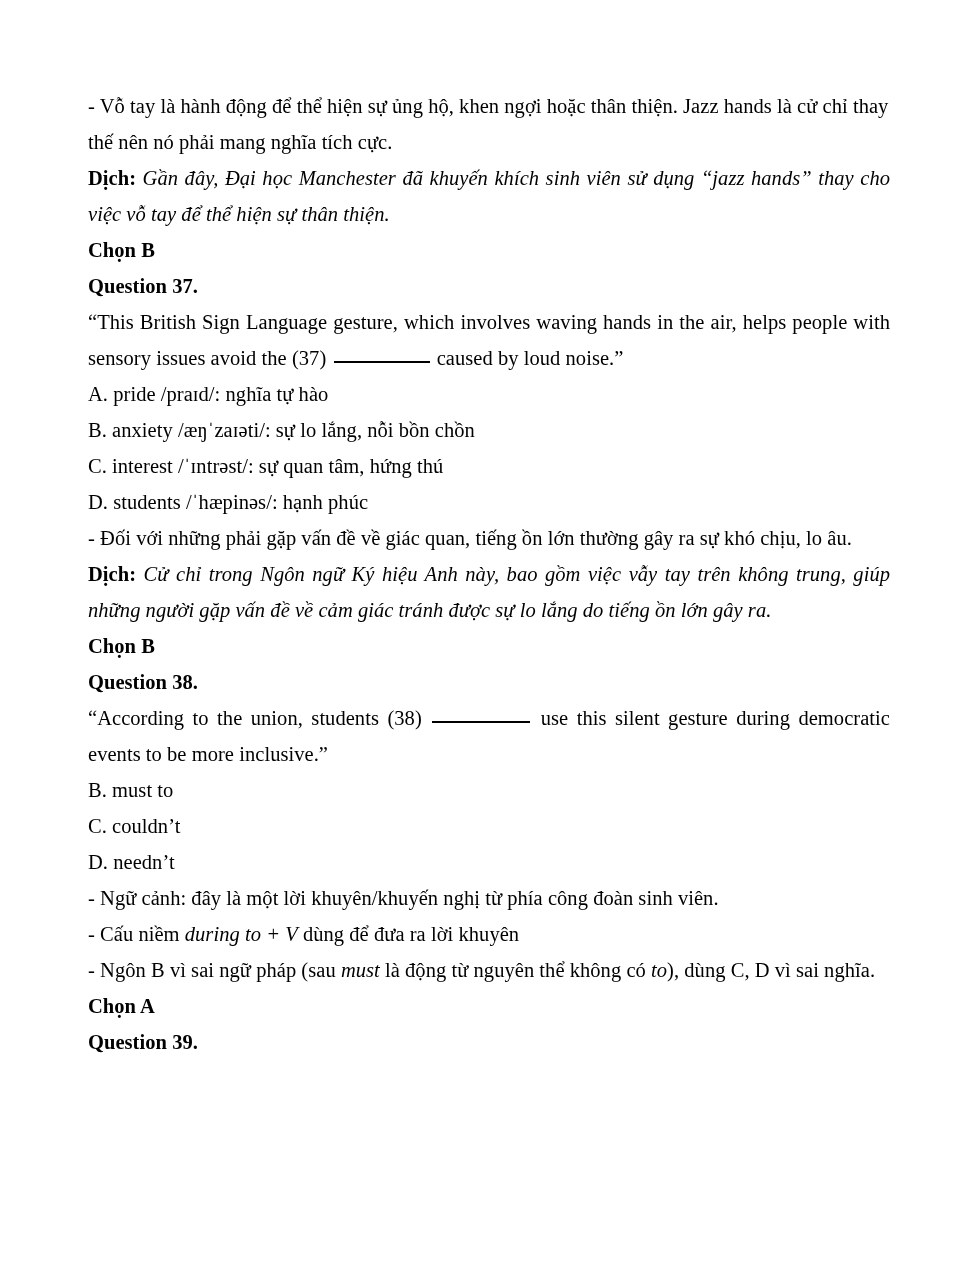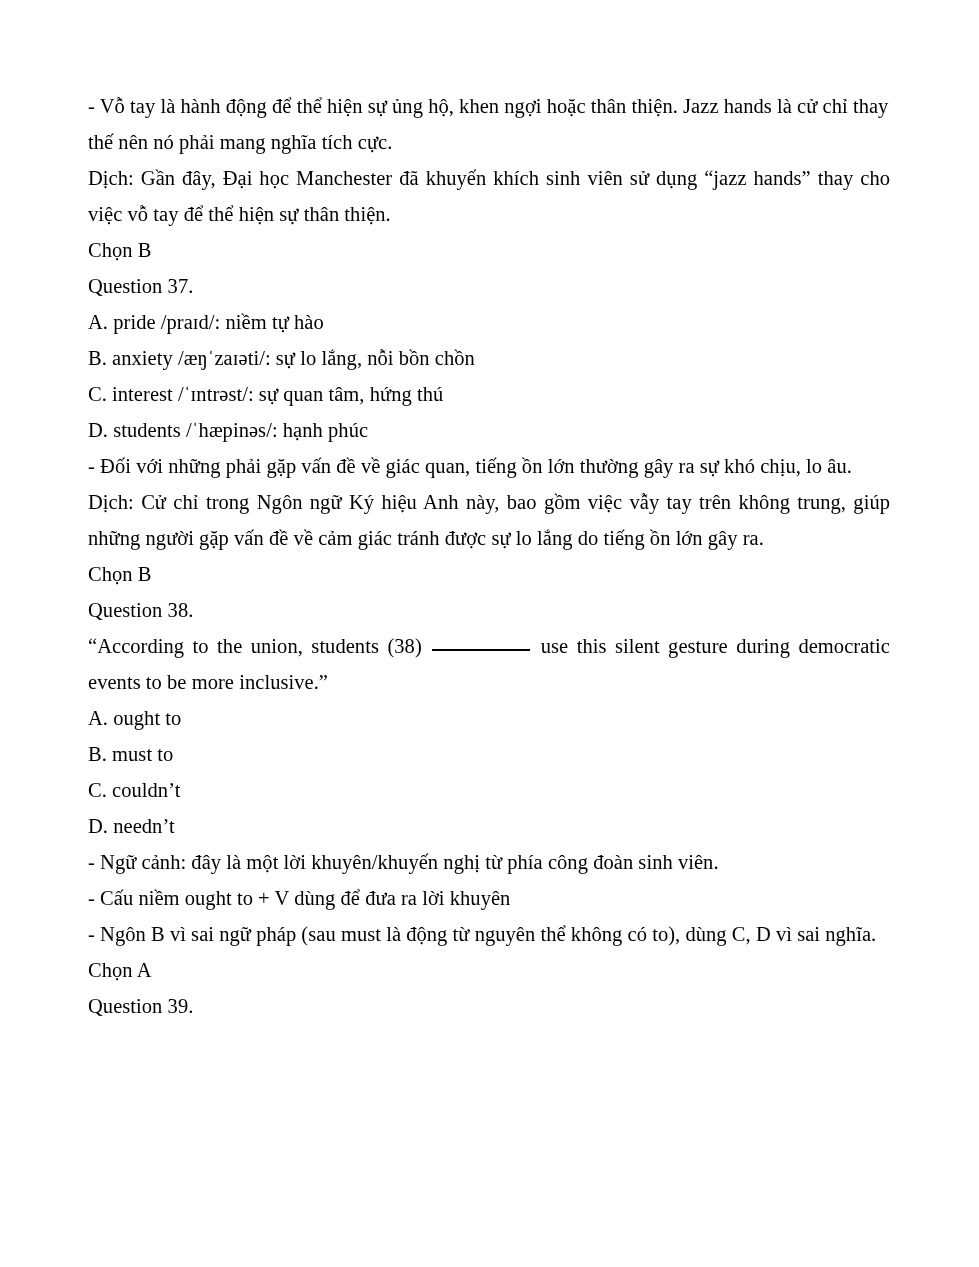--- a/index.html
+++ b/index.html
@@ -40,7 +40,7 @@
     text-align: justify;
     text-justify: inter-word;
   }
-  .b { font-weight: normal; }
+  .b { font-weight: bold; }
   .i { }
   .bi { font-weight: bold; font-style: italic; }
   .blank {

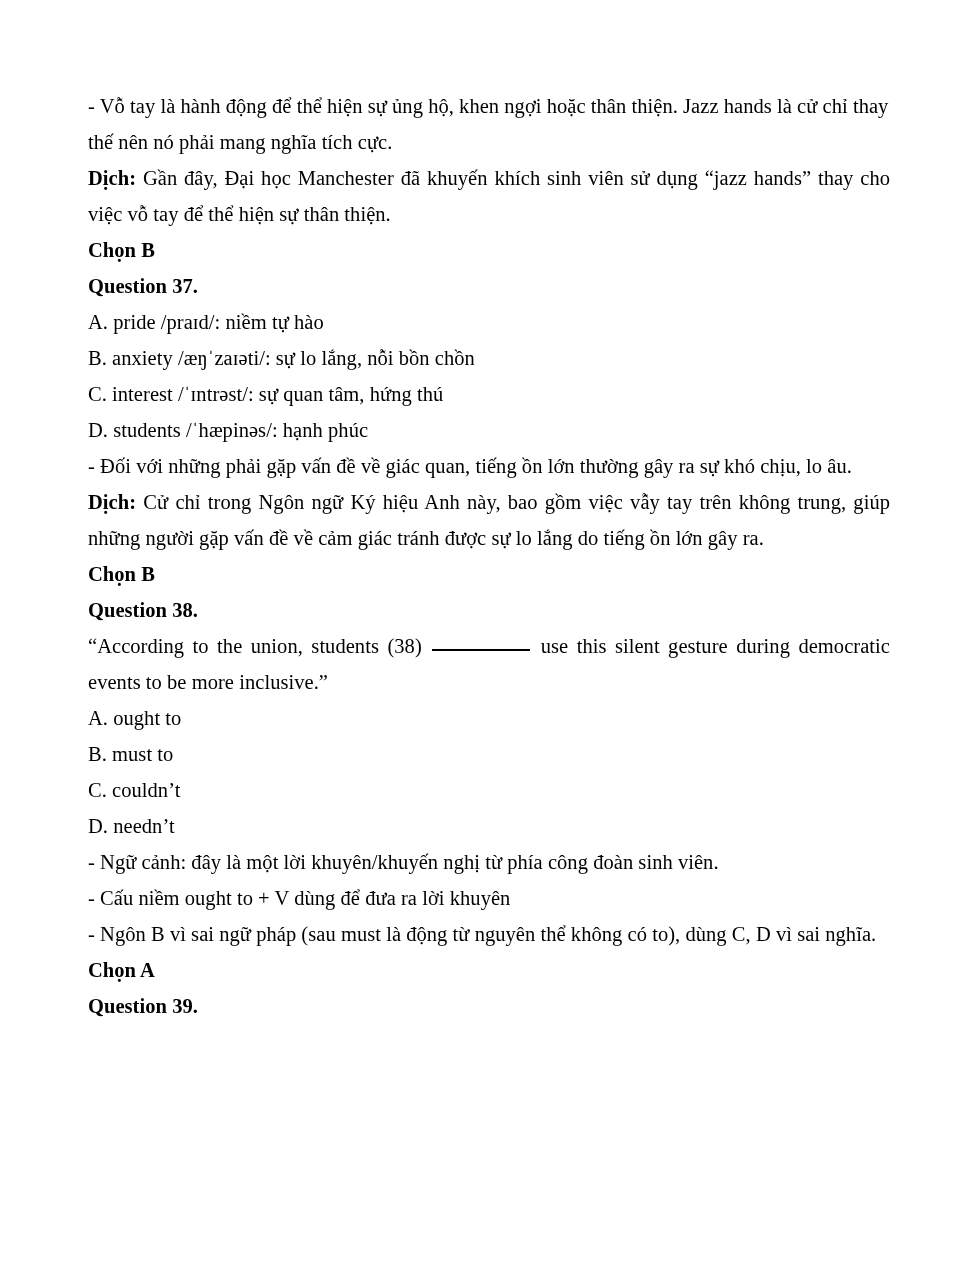--- a/index.html
+++ b/index.html
@@ -41,7 +41,7 @@
     text-justify: inter-word;
   }
   .b { font-weight: bold; }
-  .i { }
+  .i { font-style: italic; }
   .bi { font-weight: bold; font-style: italic; }
   .blank {
     display: inline-block;

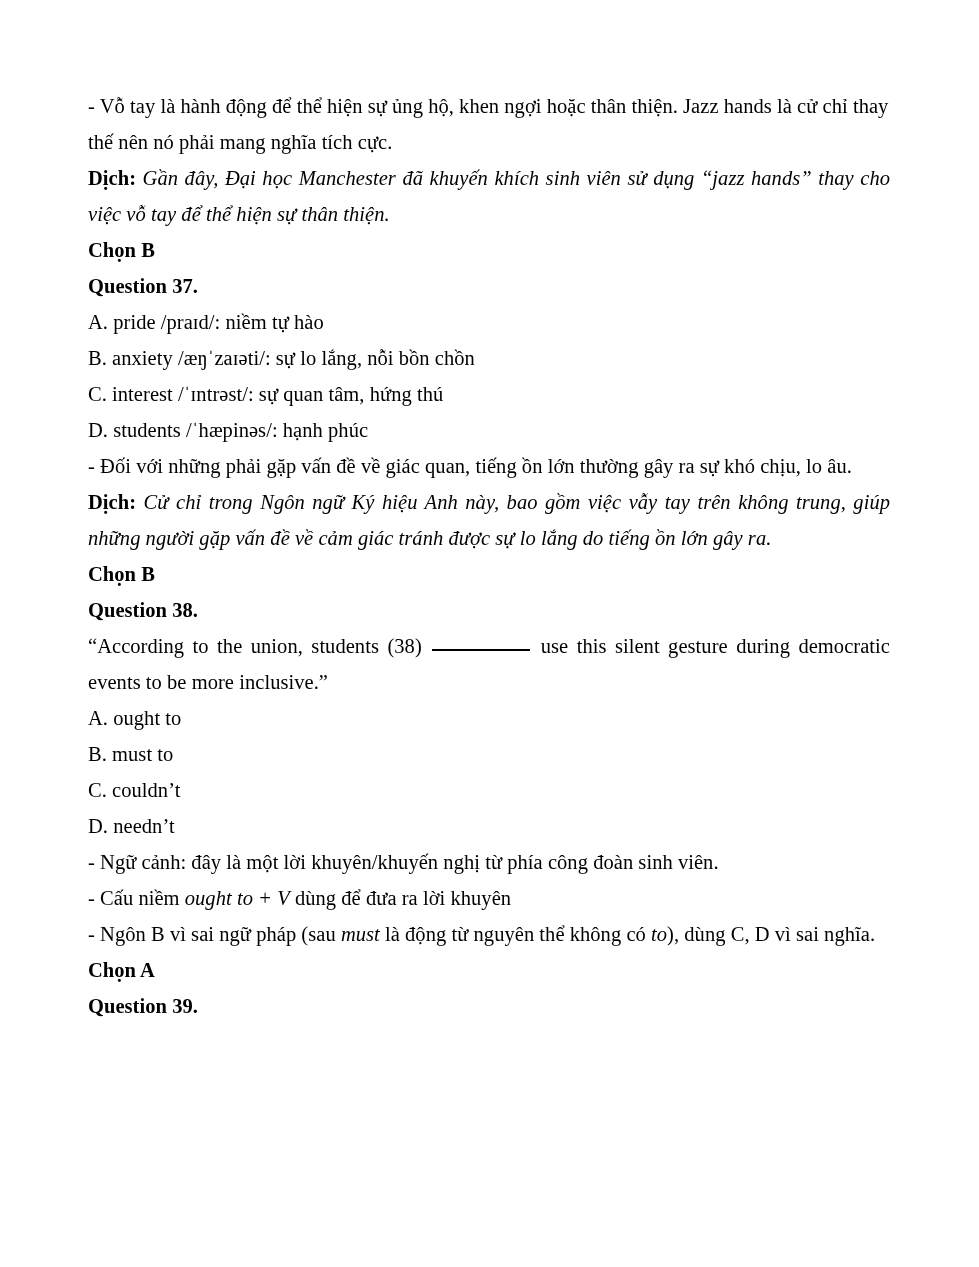--- a/index.html
+++ b/index.html
@@ -66,6 +66,7 @@
 
     <p class="line b">Question 37.</p>
 
+    <p class="line just"><span>“This British Sign Language gesture, which involves waving hands in the air, helps people with sensory issues avoid the (37)</span> <span class="blank"></span> <span>caused by loud noise.”</span></p>
 
     <p class="line">A. pride /praɪd/: niềm tự hào</p>
     <p class="line">B. anxiety /æŋˈzaɪəti/: sự lo lắng, nỗi bồn chồn</p>

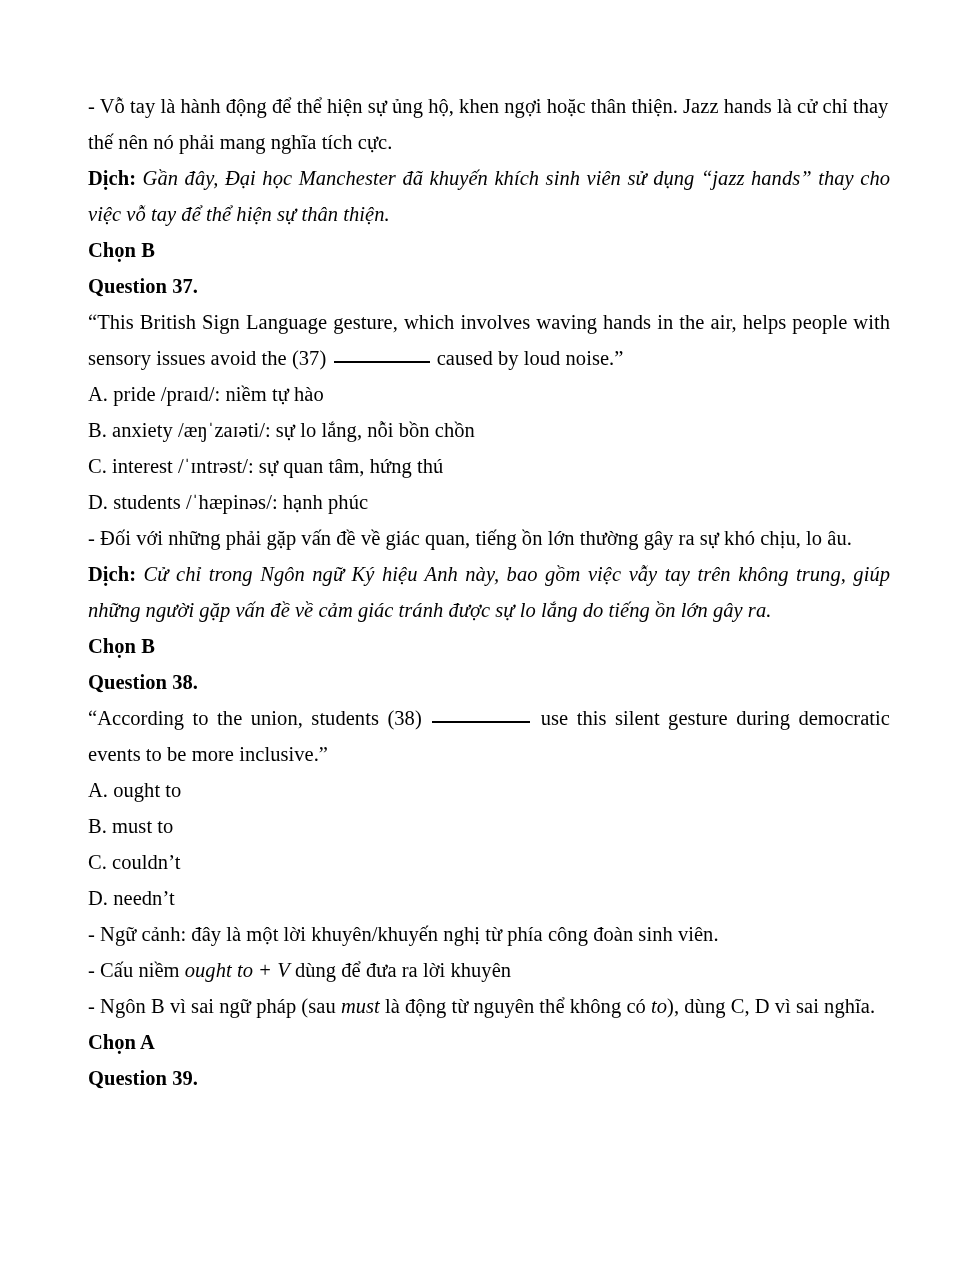--- a/index.html
+++ b/index.html
@@ -68,7 +68,7 @@
 
     <p class="line just"><span>“This British Sign Language gesture, which involves waving hands in the air, helps people with sensory issues avoid the (37)</span> <span class="blank"></span> <span>caused by loud noise.”</span></p>
 
-    <p class="line">A. pride /praɪd/: niềm tự hào</p>
+    <p class="line">A. pride /praɪd/: nghĩa tự hào</p>
     <p class="line">B. anxiety /æŋˈzaɪəti/: sự lo lắng, nỗi bồn chồn</p>
     <p class="line">C. interest /ˈɪntrəst/: sự quan tâm, hứng thú</p>
     <p class="line">D. students /ˈhæpinəs/: hạnh phúc</p>

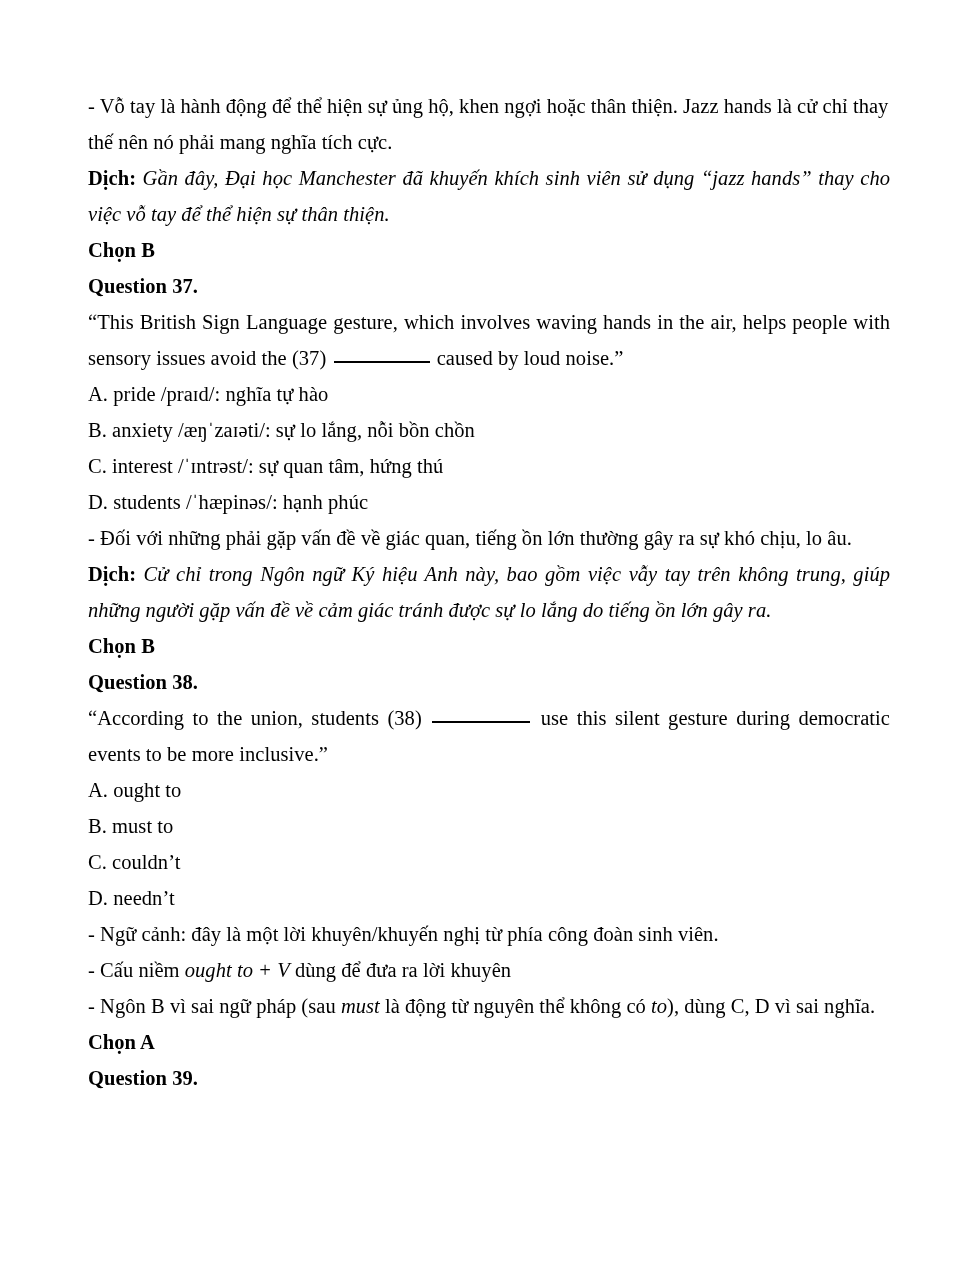--- a/index.html
+++ b/index.html
@@ -83,7 +83,6 @@
 
     <p class="line just"><span>“According to the union, students (38)</span> <span class="blank wide"></span> <span>use this silent gesture during democratic events to be more inclusive.”</span></p>
 
-    <p class="line">A. ought to</p>
     <p class="line">B. must to</p>
     <p class="line">C. couldn’t</p>
     <p class="line">D. needn’t</p>

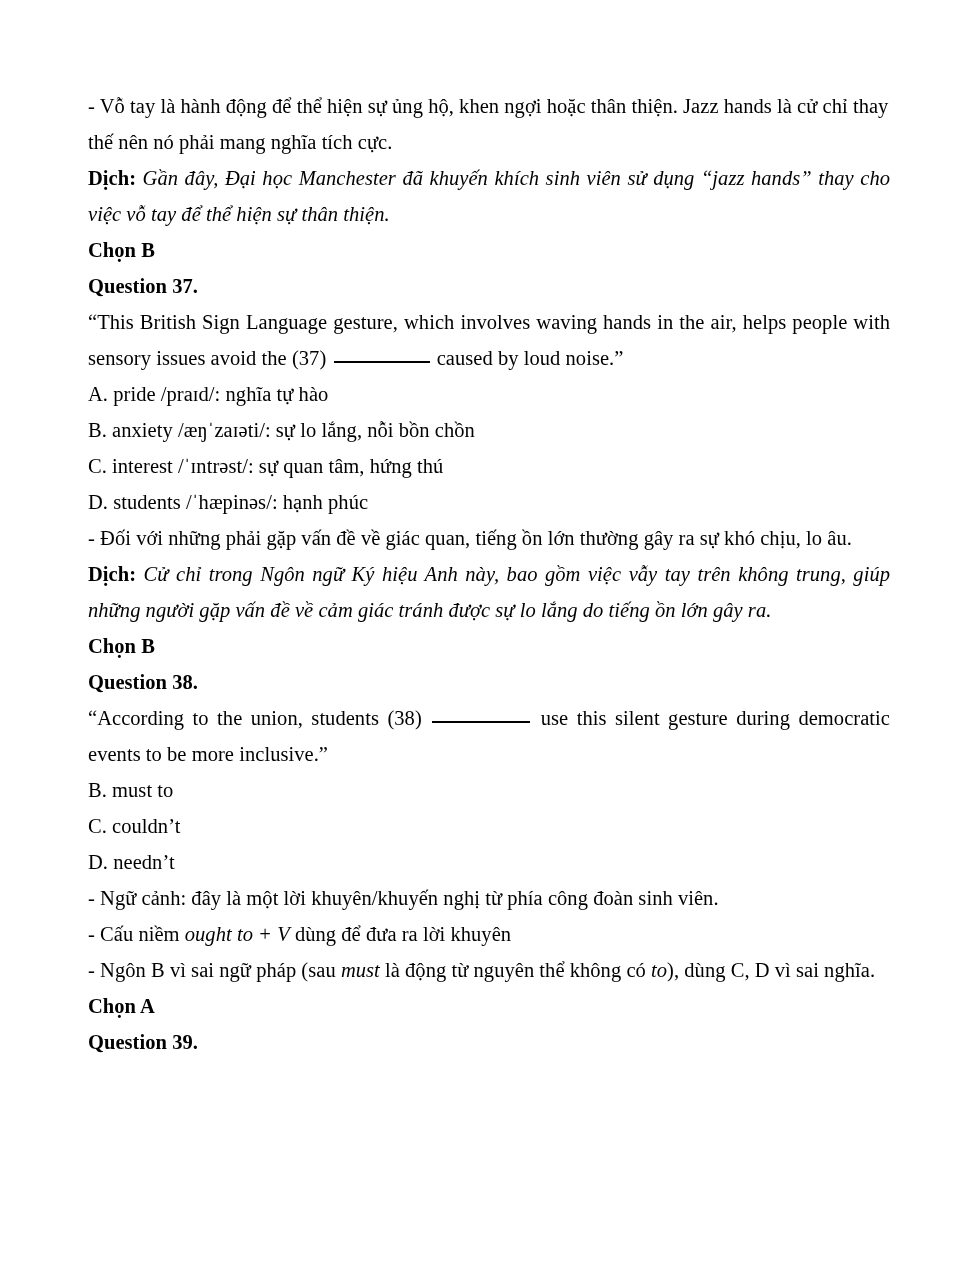--- a/index.html
+++ b/index.html
@@ -89,7 +89,7 @@
 
     <p class="line">- Ngữ cảnh: đây là một lời khuyên/khuyến nghị từ phía công đoàn sinh viên.</p>
 
-    <p class="line"><span>- Cấu niềm </span><span class="i">ought to + V</span><span> dùng để đưa ra lời khuyên</span></p>
+    <p class="line"><span>- Cấu niềm </span><span class="i">during to + V</span><span> dùng để đưa ra lời khuyên</span></p>
 
     <p class="line"><span>- Ngôn B vì sai ngữ pháp (sau </span><span class="i">must</span><span> là động từ nguyên thể không có </span><span class="i">to</span><span>), dùng C, D vì sai nghĩa.</span></p>
 

